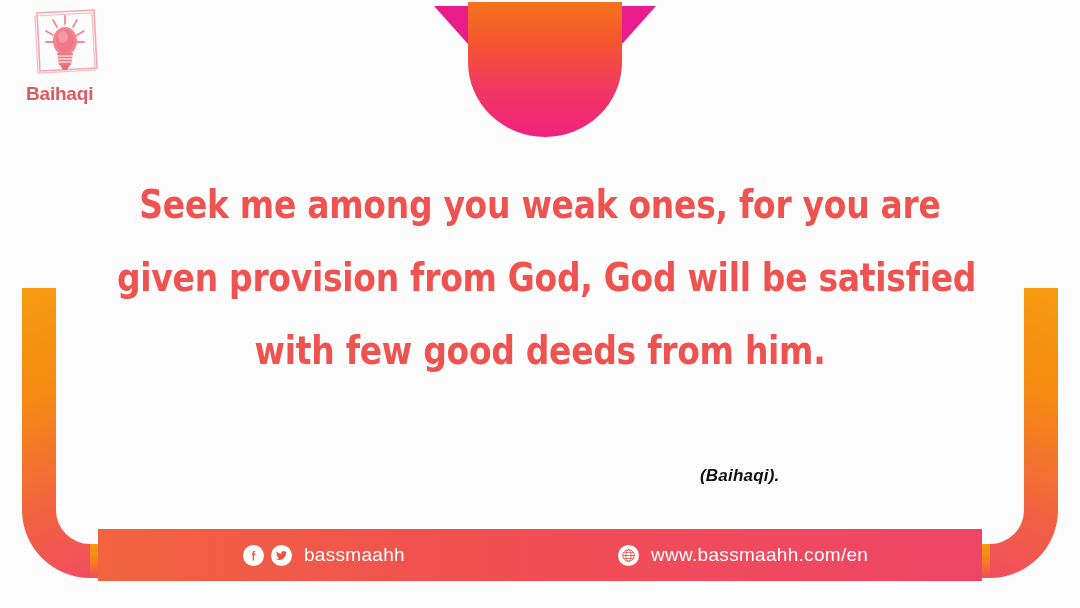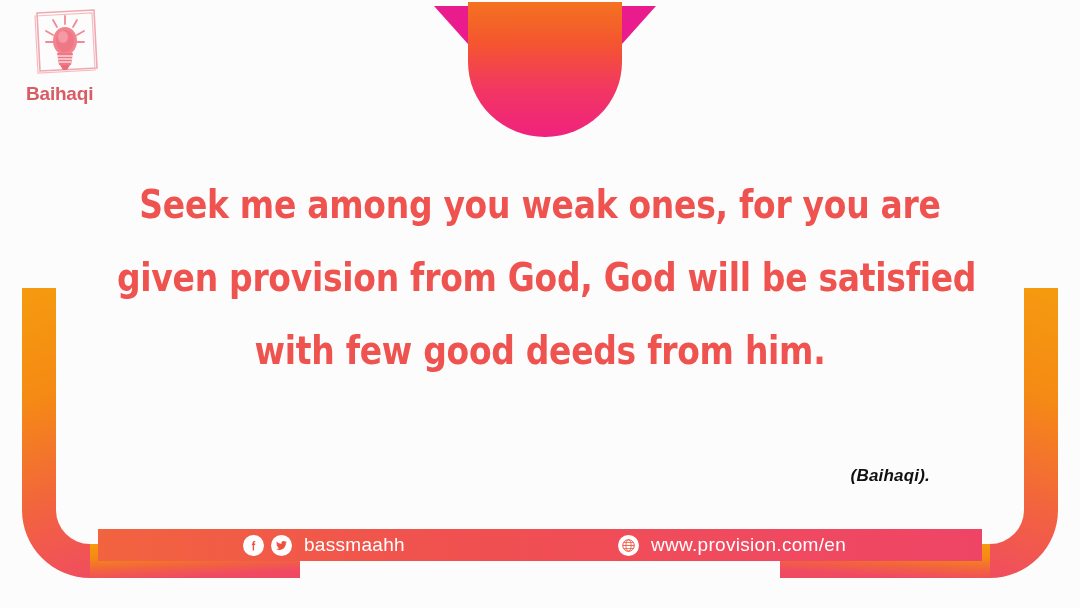--- a/index.html
+++ b/index.html
@@ -77,7 +77,7 @@
     position:absolute;
     left:700px; top:466px;
     width:230px;
-    text-align:right;
+    text-align:left;
     font-size:17px;
     font-weight:bold;
     font-style:italic;

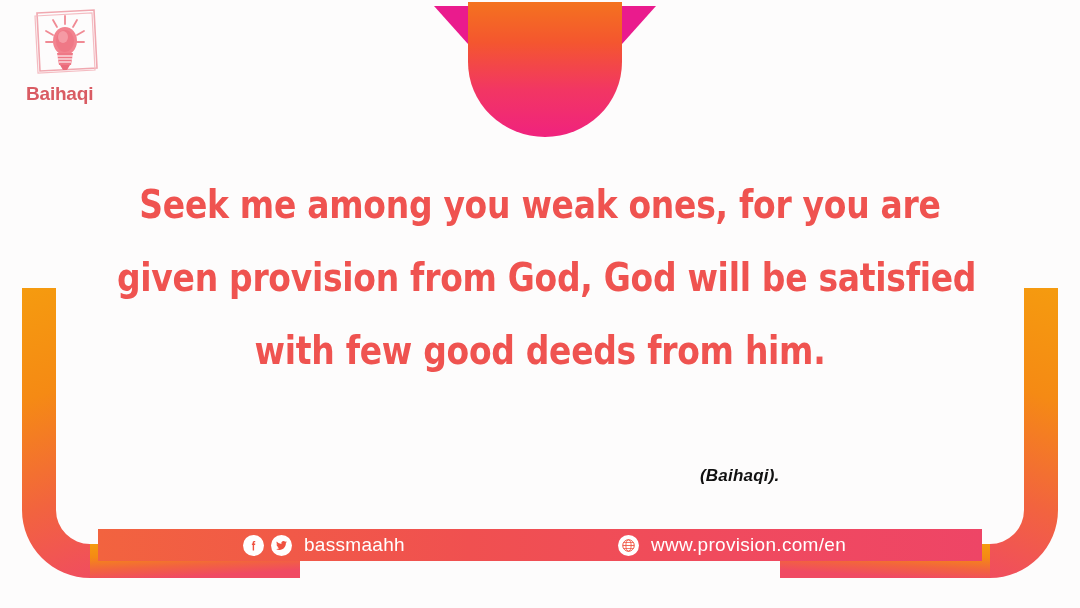--- a/index.html
+++ b/index.html
@@ -89,7 +89,7 @@
   #footer-bar {
     position:absolute;
     left:98px; top:529px;
-    width:884px; height:32px;
+    width:884px; height:52px;
     background:linear-gradient(90deg,#f2633f 0%, #f05050 42%, #f04a5e 72%, #ee4566 100%);
     display:flex;
     align-items:center;

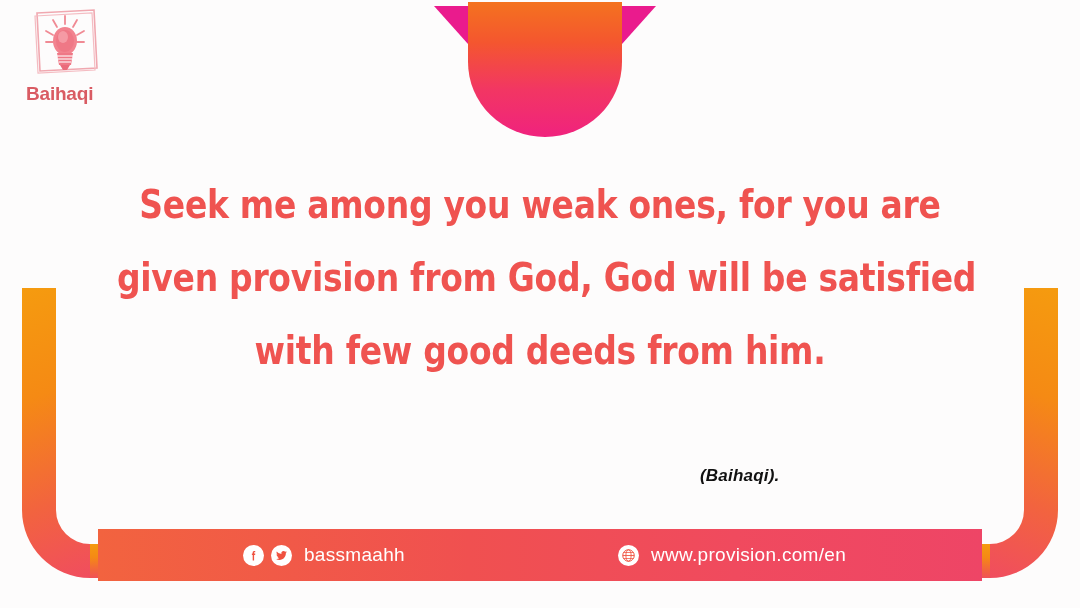--- a/index.html
+++ b/index.html
@@ -243,7 +243,7 @@
           <line x1="4.2" y1="16.8" x2="19.8" y2="16.8" stroke="#f0513f" stroke-width="1.2"></line>
         </svg>
       </span>
-      <span class="footer-text">www.provision.com/en</span>
+      <span class="footer-text">www.bassmaahh.com/en</span>
     </div>
 
   </div>

